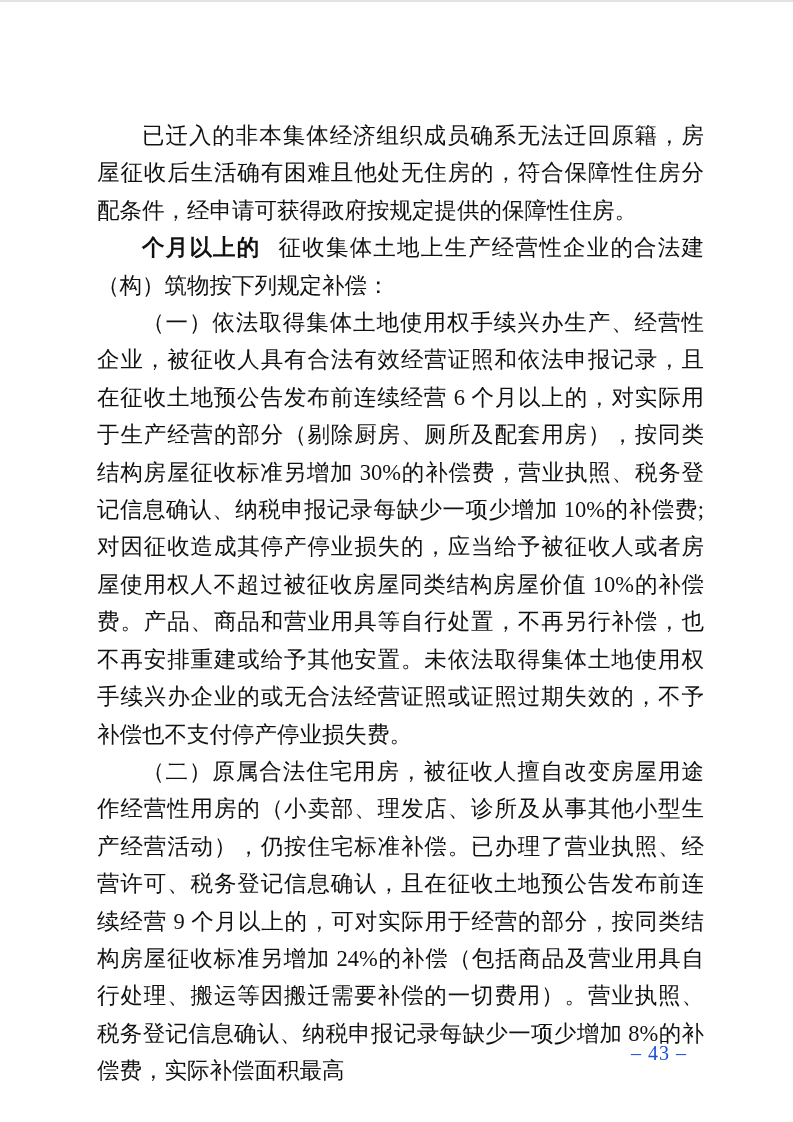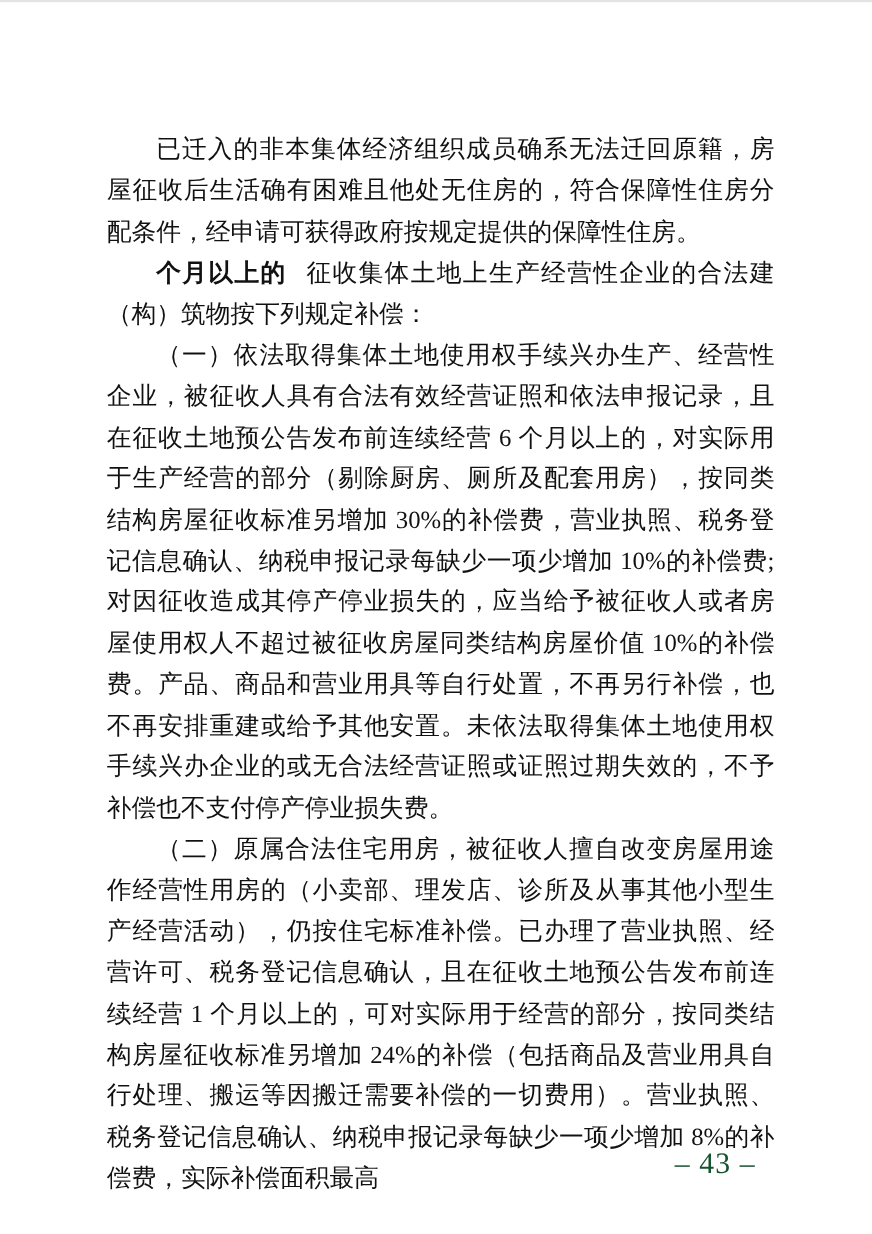--- a/index.html
+++ b/index.html
@@ -66,7 +66,7 @@
 
     <p class="para">（一）依法取得集体土地使用权手续兴办生产、经营性企业，被征收人具有合法有效经营证照和依法申报记录，且在征收土地预公告发布前连续经营 6 个月以上的，对实际用于生产经营的部分（剔除厨房、厕所及配套用房），按同类结构房屋征收标准另增加 30%的补偿费，营业执照、税务登记信息确认、纳税申报记录每缺少一项少增加 10%的补偿费;对因征收造成其停产停业损失的，应当给予被征收人或者房屋使用权人不超过被征收房屋同类结构房屋价值 10%的补偿费。产品、商品和营业用具等自行处置，不再另行补偿，也不再安排重建或给予其他安置。未依法取得集体土地使用权手续兴办企业的或无合法经营证照或证照过期失效的，不予补偿也不支付停产停业损失费。</p>
 
-    <p class="para">（二）原属合法住宅用房，被征收人擅自改变房屋用途作经营性用房的（小卖部、理发店、诊所及从事其他小型生产经营活动），仍按住宅标准补偿。已办理了营业执照、经营许可、税务登记信息确认，且在征收土地预公告发布前连续经营 1 个月以上的，可对实际用于经营的部分，按同类结构房屋征收标准另增加 24%的补偿（包括商品及营业用具自行处理、搬运等因搬迁需要补偿的一切费用）。营业执照、税务登记信息确认、纳税申报记录每缺少一项少增加 8%的补偿费，实际补偿面积最高</p>
+    <p class="para">（二）原属合法住宅用房，被征收人擅自改变房屋用途作经营性用房的（小卖部、理发店、诊所及从事其他小型生产经营活动），仍按住宅标准补偿。已办理了营业执照、经营许可、税务登记信息确认，且在征收土地预公告发布前连续经营 9 个月以上的，可对实际用于经营的部分，按同类结构房屋征收标准另增加 24%的补偿（包括商品及营业用具自行处理、搬运等因搬迁需要补偿的一切费用）。营业执照、税务登记信息确认、纳税申报记录每缺少一项少增加 8%的补偿费，实际补偿面积最高</p>
   </div>
 
   <div class="page-number">– 43 –</div>

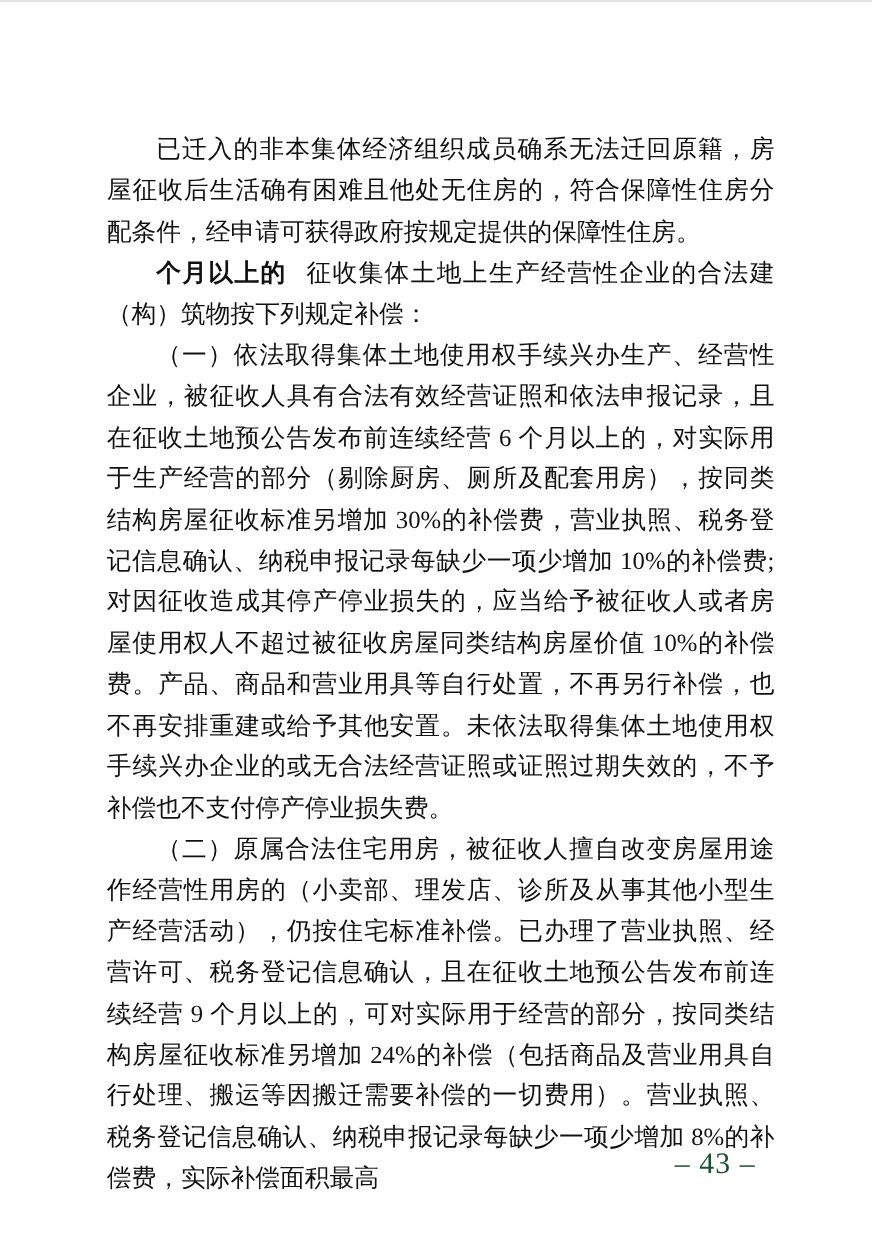--- a/index.html
+++ b/index.html
@@ -48,9 +48,9 @@
     position: absolute;
     top: 1042px;
     right: 106px;
-    font-size: 27px;
+    font-size: 20px;
     letter-spacing: 1px;
-    color: #14532d;
+    color: #1d4ed8;
   }
 </style>
 </head>

